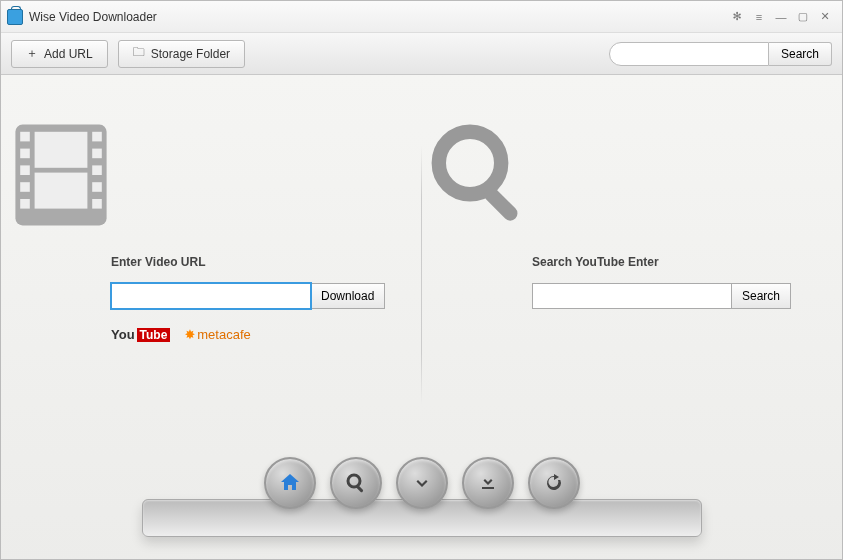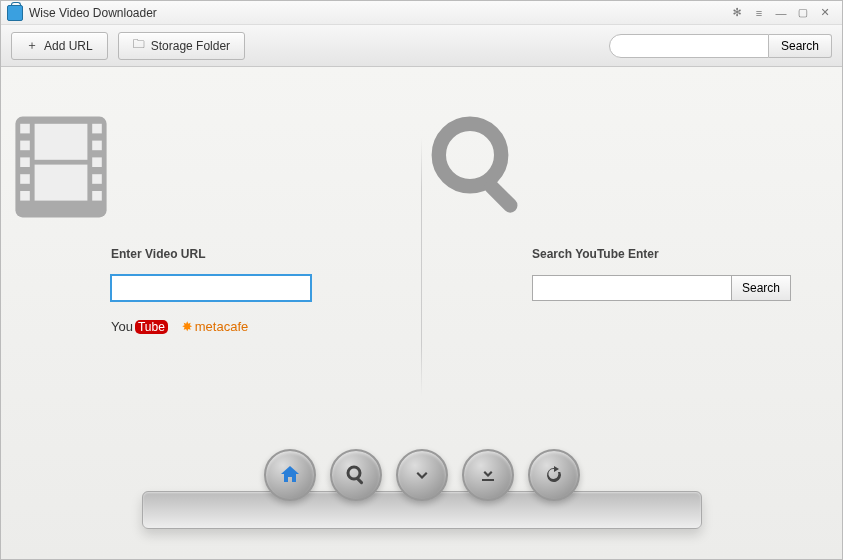--- a/index.html
+++ b/index.html
@@ -5,7 +5,7 @@
 * { margin: 0; padding: 0; box-sizing: border-box; font-family: "Segoe UI", Tahoma, sans-serif; }
 body { width: 843px; height: 560px; background: #f0f0f0; overflow: hidden; border: 1px solid #bbb; }
 
-.titlebar { height: 24px; background: linear-gradient(#fafafa,#eee); display: flex; align-items: center; padding: 0 6px; border-bottom: 1px solid #ddd; }
+.titlebar { height: 32px; background: linear-gradient(#fafafa,#eee); display: flex; align-items: center; padding: 0 6px; border-bottom: 1px solid #ddd; }
 .titlebar .app-icon { width: 16px; height: 16px; background: #3aa0e0; border: 1px solid #2070a0; border-radius: 2px; margin-right: 6px; position: relative; }
 .titlebar .app-icon::after { content:''; position:absolute; top:-4px; left:3px; width:8px; height:3px; border:1px solid #2070a0; border-bottom:none; border-radius:3px 3px 0 0; }
 .titlebar .title { font-size: 12px; color: #333; flex: 1; }

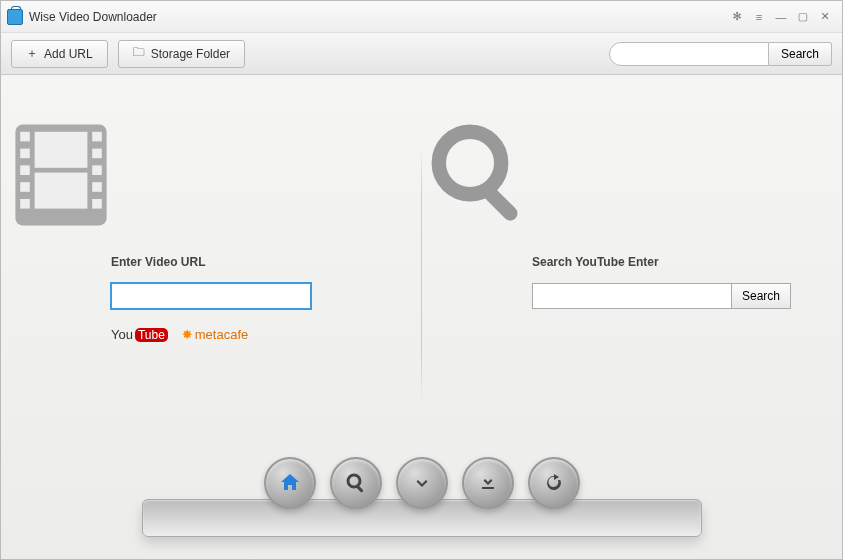--- a/index.html
+++ b/index.html
@@ -102,6 +102,7 @@
       <div class="input-row">
         <span class="icon-in">⊞</span>
         <input class="input-box url-input-focused" type="text" style="">
+        <button class="input-btn">Download</button>
       </div>
       <div class="logos">
         <span class="yt-logo">

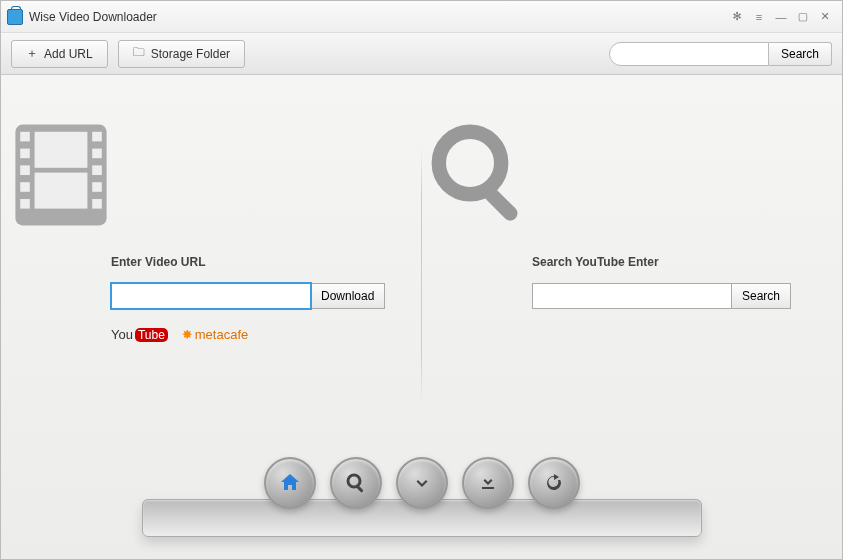--- a/index.html
+++ b/index.html
@@ -33,7 +33,7 @@
 .url-input-focused { outline: 2px solid #3a9be0; outline-offset:-1px; }
 
 .logos { align-self:flex-start; margin-left:110px; margin-top:18px; display:flex; gap:14px; align-items:center; }
-.yt-logo { font-size:13px; font-weight:normal; color:#333; display:flex; align-items:center; gap:2px;}
+.yt-logo { font-size:13px; font-weight:bold; color:#333; display:flex; align-items:center; gap:2px;}
 .yt-logo .tube { background:#c00; color:#fff; padding:0 3px; border-radius:5px; font-size:12px;}
 .mc-logo { font-size:13px; color:#e07000; font-weight:500; display:flex; align-items:center; gap:2px;}
 .mc-logo .flame { color:#ff8800; }

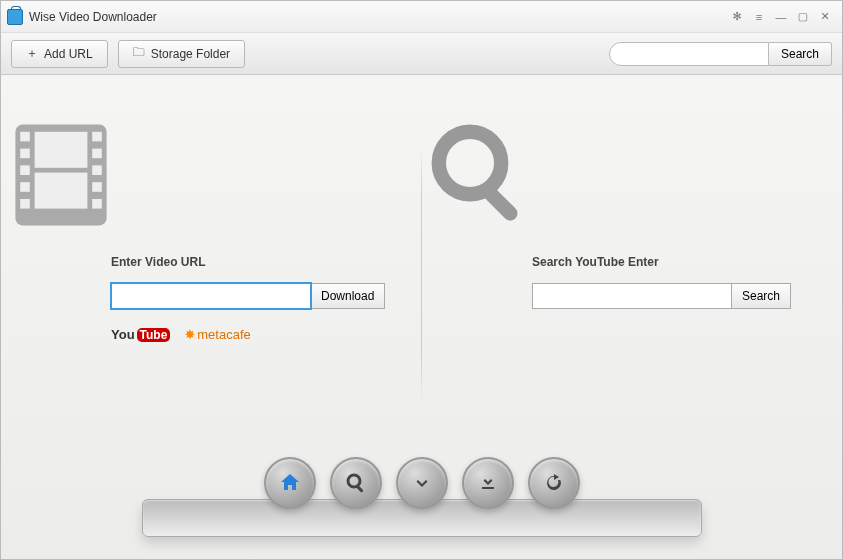--- a/index.html
+++ b/index.html
@@ -34,7 +34,7 @@
 
 .logos { align-self:flex-start; margin-left:110px; margin-top:18px; display:flex; gap:14px; align-items:center; }
 .yt-logo { font-size:13px; font-weight:bold; color:#333; display:flex; align-items:center; gap:2px;}
-.yt-logo .tube { background:#c00; color:#fff; padding:0 3px; border-radius:5px; font-size:12px;}
+.yt-logo .tube { background:#c00; color:#fff; padding:0 3px; border-radius:0; font-size:12px;}
 .mc-logo { font-size:13px; color:#e07000; font-weight:500; display:flex; align-items:center; gap:2px;}
 .mc-logo .flame { color:#ff8800; }
 

